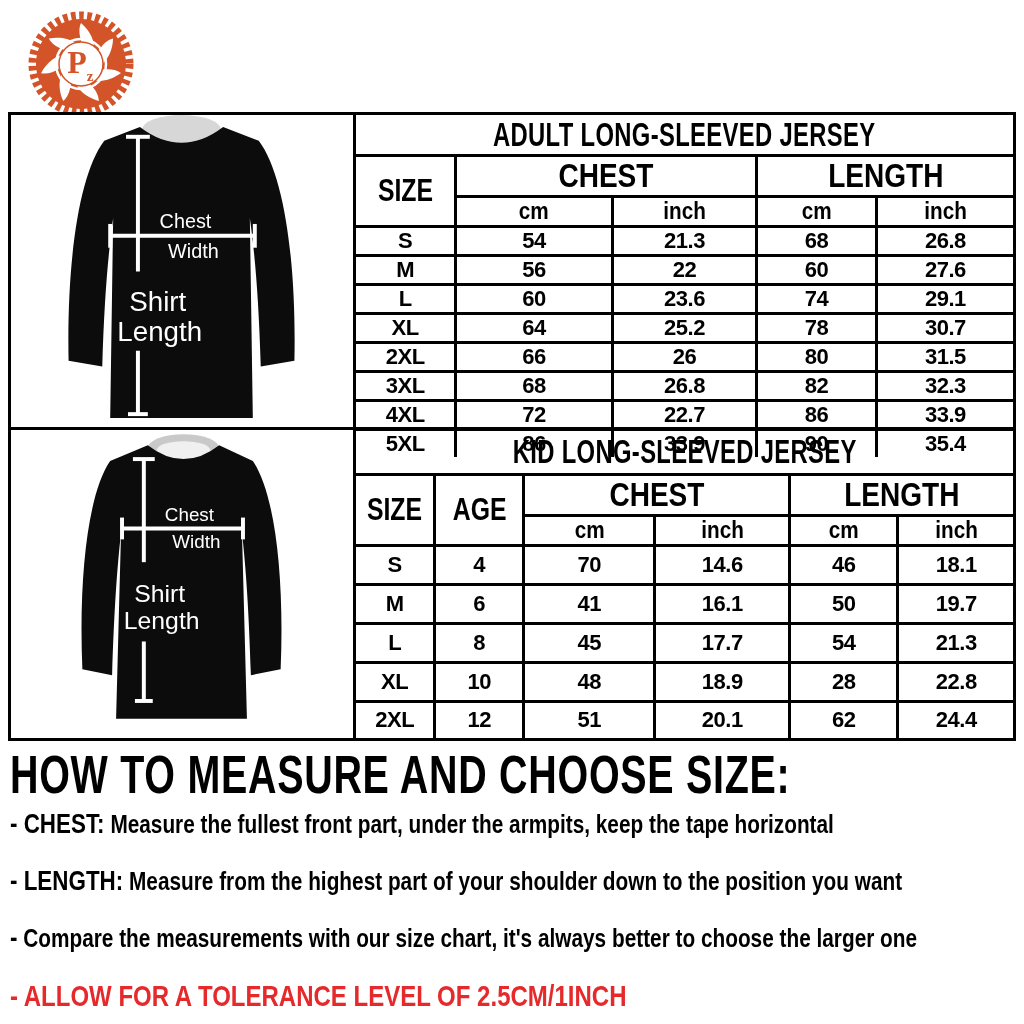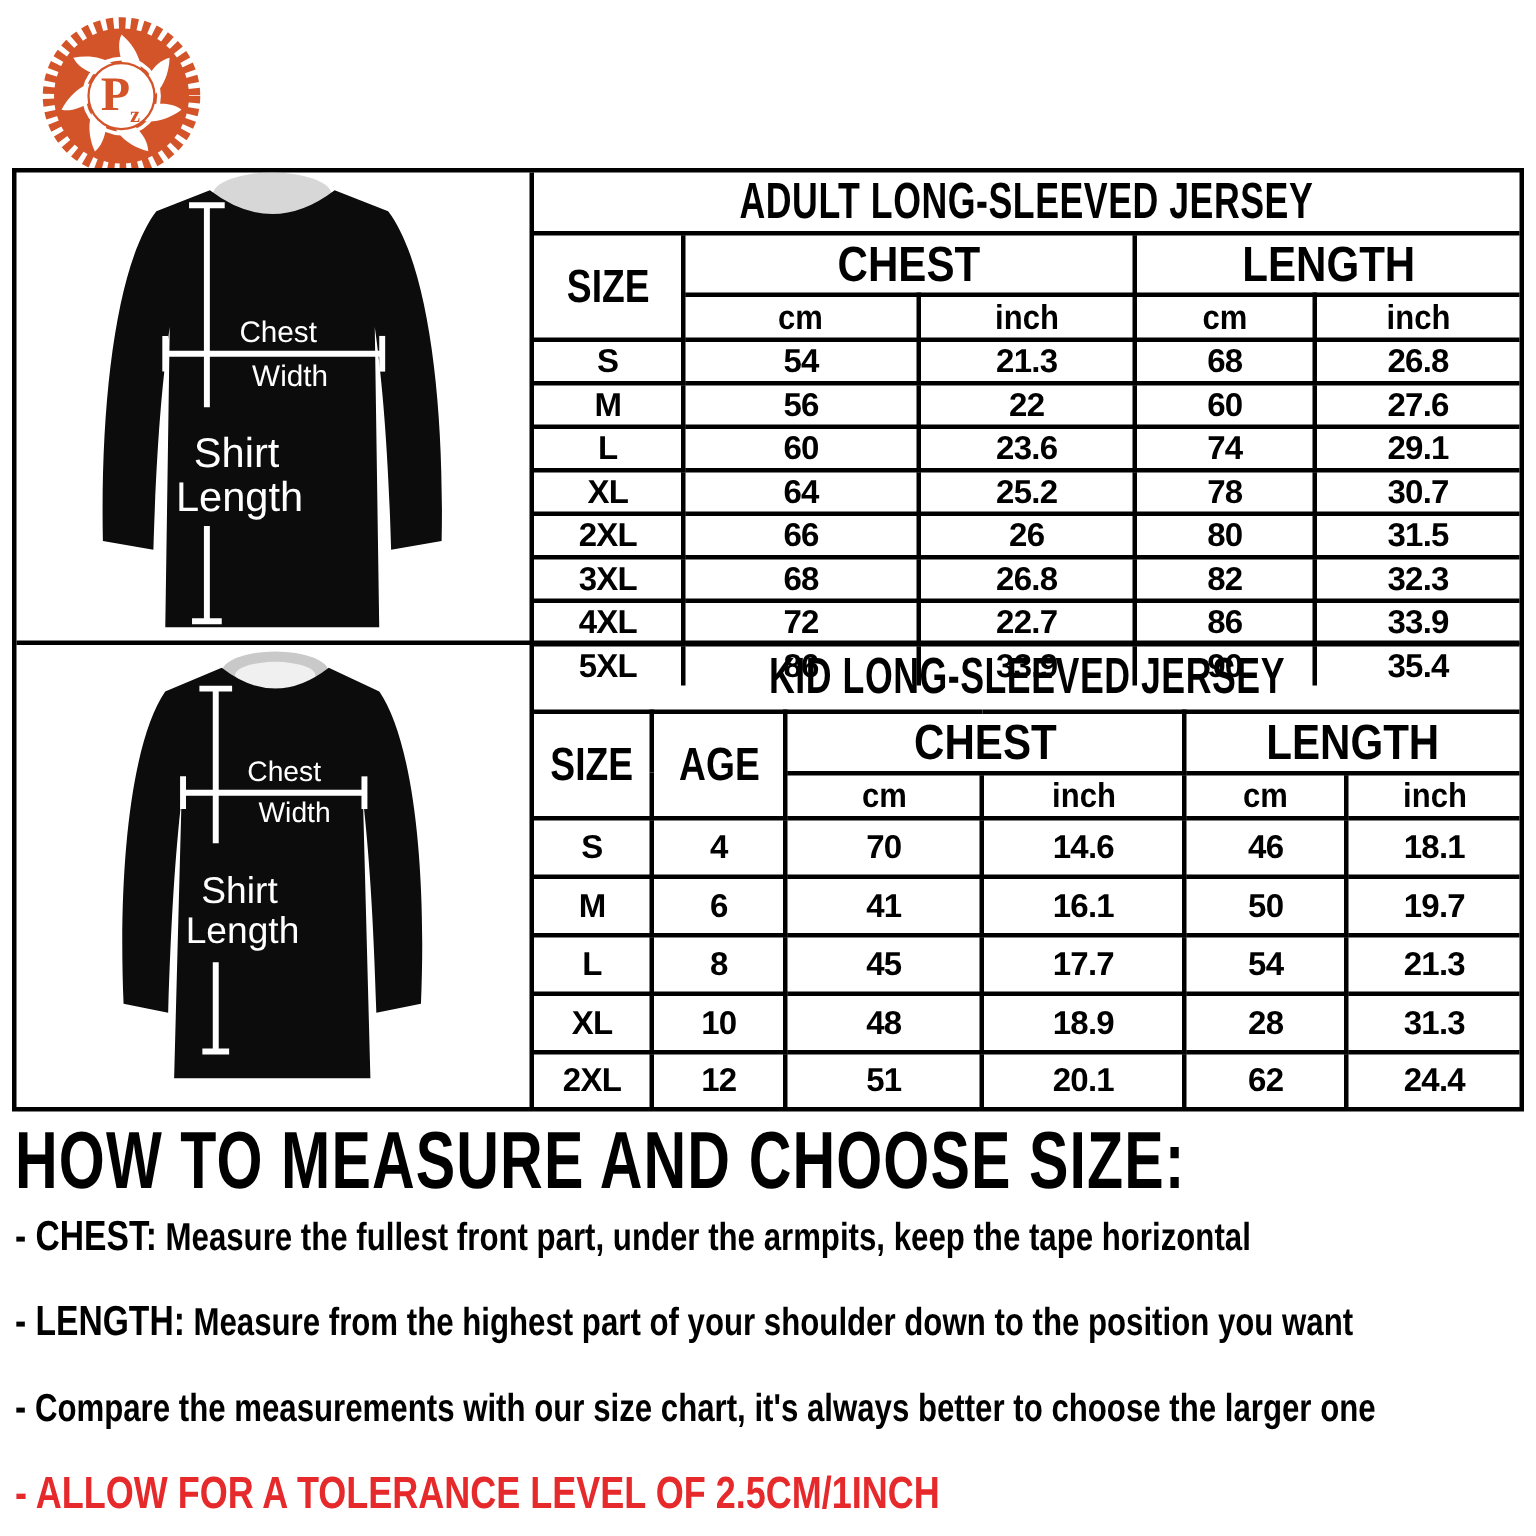--- a/index.html
+++ b/index.html
@@ -262,7 +262,7 @@
               <td class="cell-data">48</td>
               <td class="cell-data">18.9</td>
               <td class="cell-data">28</td>
-              <td class="cell-data">31.3</td>
+              <td class="cell-data">22.8</td>
             </tr>
         <tr>
               <td class="cell-data">2XL</td>

